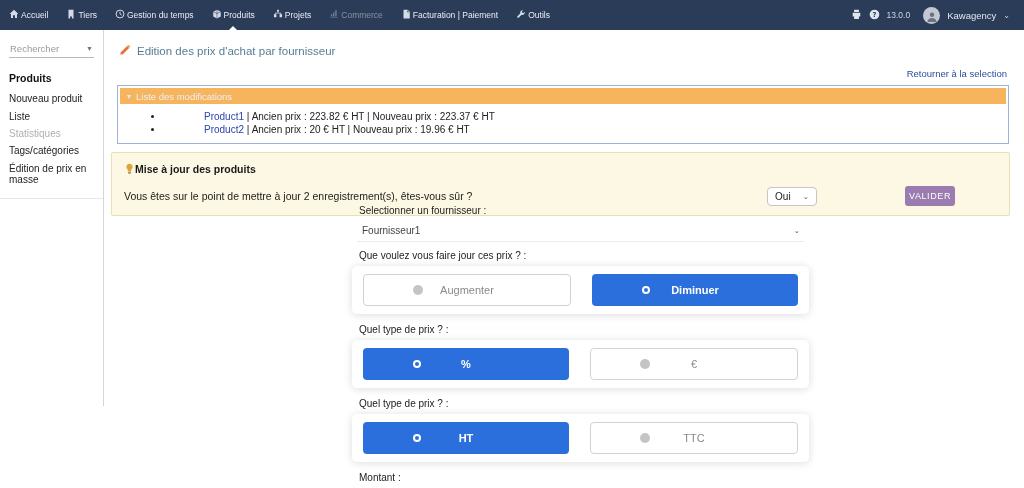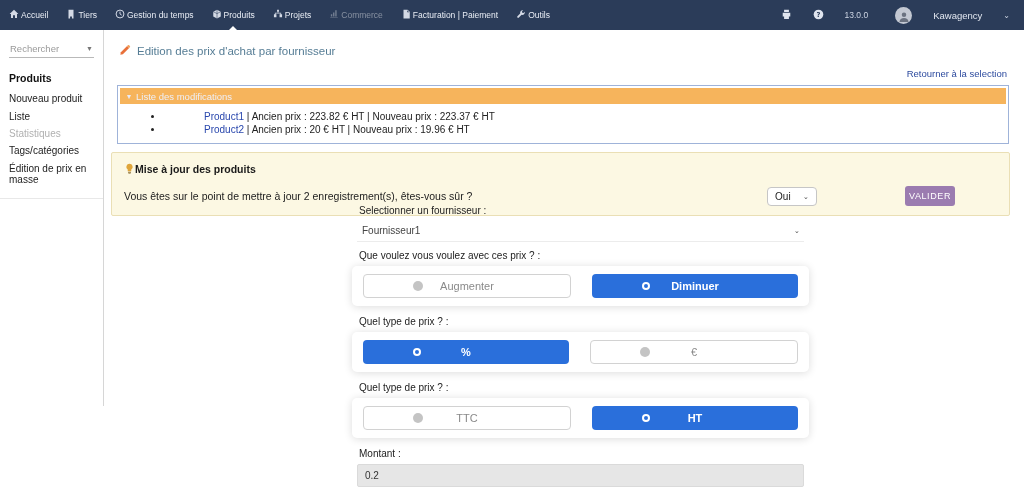--- a/index.html
+++ b/index.html
@@ -28,7 +28,7 @@
     border-right:4px solid transparent; border-bottom:4px solid #fff;
   }
   .topnav-right {
-    margin-left:auto; display:flex; align-items:center; gap:21px;
+    margin-left:auto; display:flex; align-items:center; gap:7px;
     padding-right:14px; color:#e2e7f0;
   }
   .topnav-right svg { width:11px; height:11px; fill:#dfe4ee; }

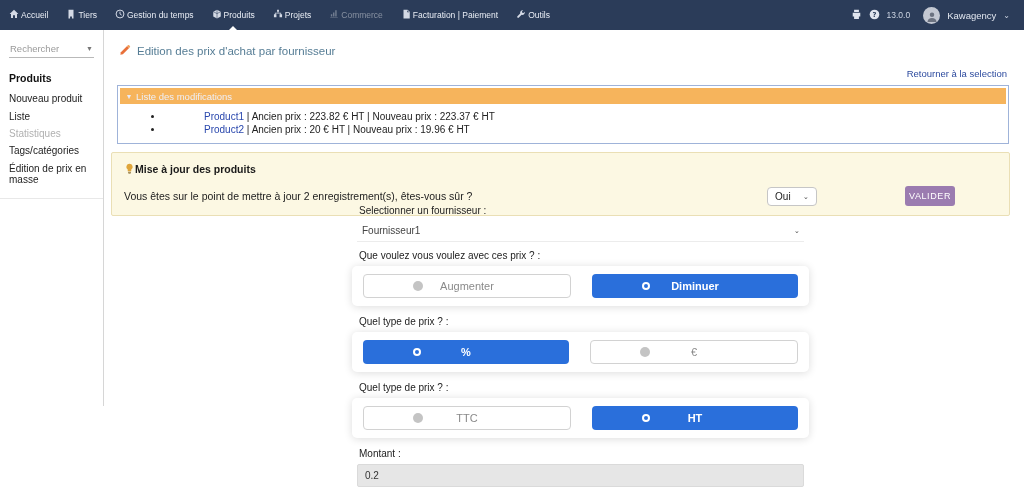--- a/index.html
+++ b/index.html
@@ -266,7 +266,7 @@
       <span class="select-caret">⌄</span>
     </div>
 
-    <div class="form-label">Que voulez vous voulez avec ces prix ? :</div>
+    <div class="form-label">Que voulez vous faire jour ces prix ? :</div>
     <div class="toggle-card">
       <div class="toggle-btn off">
         <span class="radio"></span>

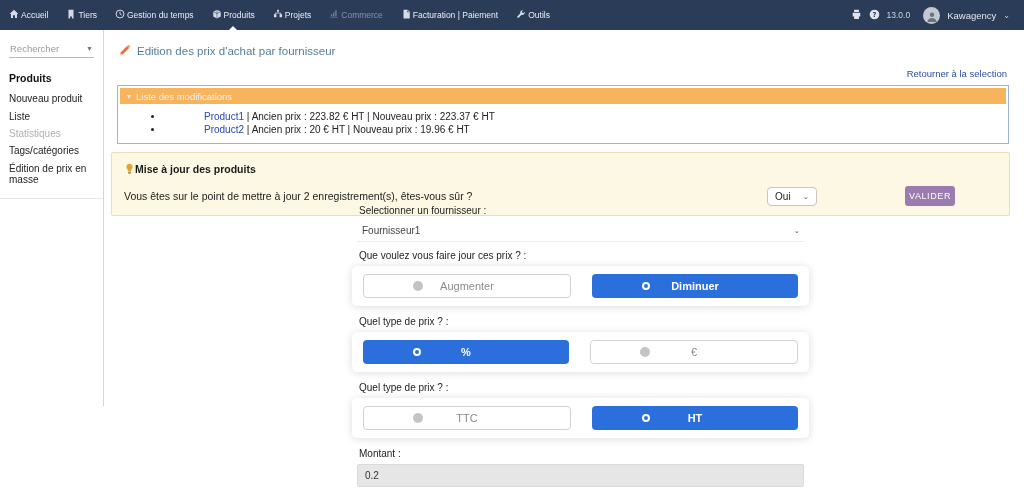--- a/index.html
+++ b/index.html
@@ -111,7 +111,7 @@
     padding:8px 11px; margin:0 -5px; display:flex; gap:21px;
   }
   .toggle-btn {
-    position:relative; flex:1; height:24px; border-radius:4px; display:flex;
+    position:relative; flex:1; height:32px; border-radius:4px; display:flex;
     align-items:center; justify-content:center; font-size:11px; cursor:pointer;
   }
   .toggle-btn.off { background:#fff; border:1px solid #d2d2d2; color:#8a8a8a; }

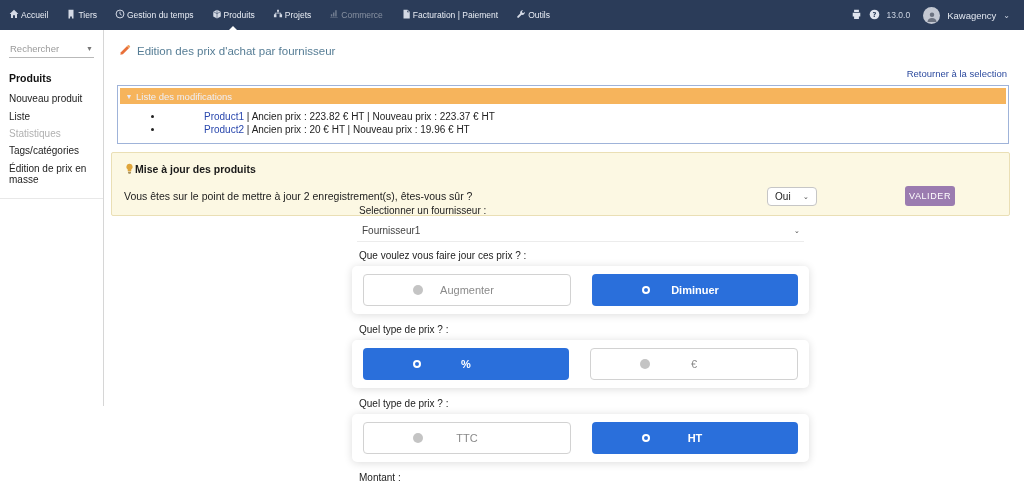--- a/index.html
+++ b/index.html
@@ -292,13 +292,13 @@
 
     <div class="form-label spaced">Quel type de prix ? :</div>
     <div class="toggle-card">
+      <div class="toggle-btn on">
+        <span class="radio"></span>
+        <span>HT</span>
+      </div>
       <div class="toggle-btn off">
         <span class="radio"></span>
         <span>TTC</span>
-      </div>
-      <div class="toggle-btn on">
-        <span class="radio"></span>
-        <span>HT</span>
       </div>
     </div>
 

